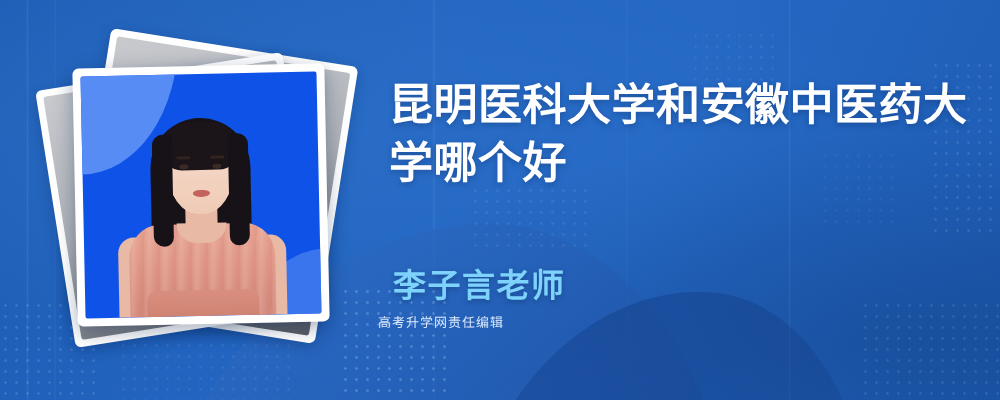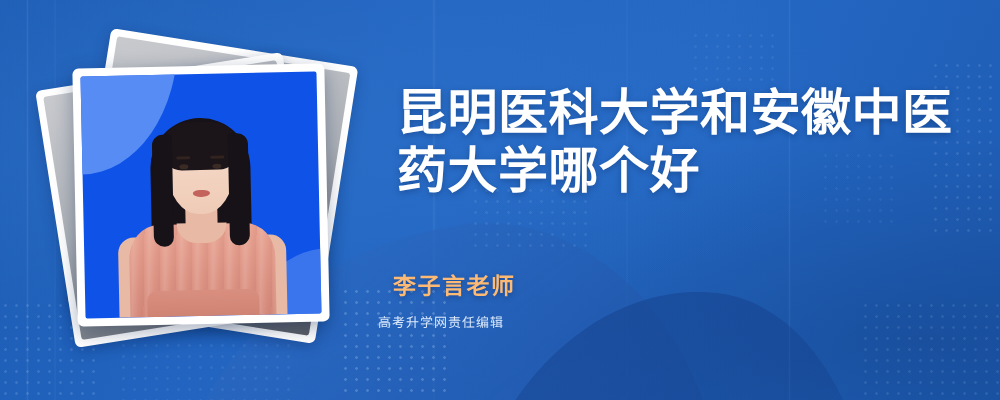--- a/index.html
+++ b/index.html
@@ -301,8 +301,8 @@
     left: 7px;
     top: 72px;
     width: 580px;
-    margin: 12px;
-    font-size: 50px;
+    margin: 4px;
+    font-size: 44px;
     line-height: 58px;
     font-weight: bold;
     color: #ffffff;

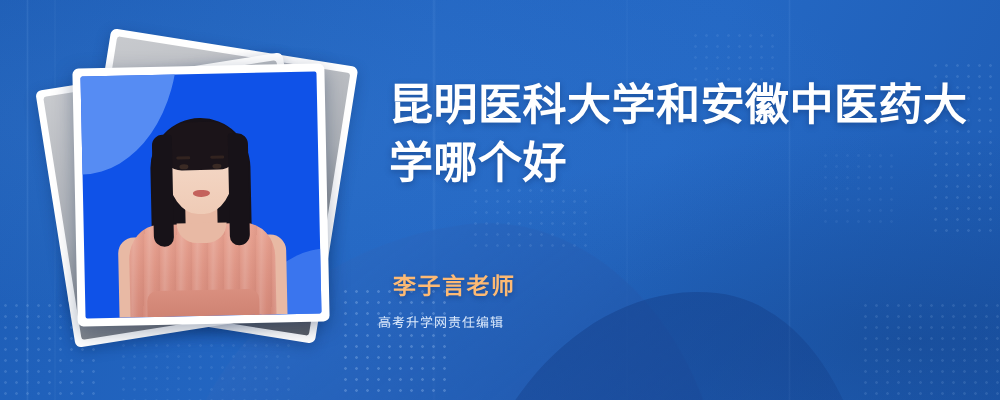--- a/index.html
+++ b/index.html
@@ -318,10 +318,10 @@
   .author-name {
     display: block;
     margin: 0 0 8px 15px;
-    font-size: 23px;
+    font-size: 33px;
     line-height: 32px;
     font-weight: bold;
-    color: #fdba74;
+    color: #7dd3fc;
     letter-spacing: 1.5px;
     text-shadow: 0 2px 5px rgba(8,32,78,0.35);
   }

